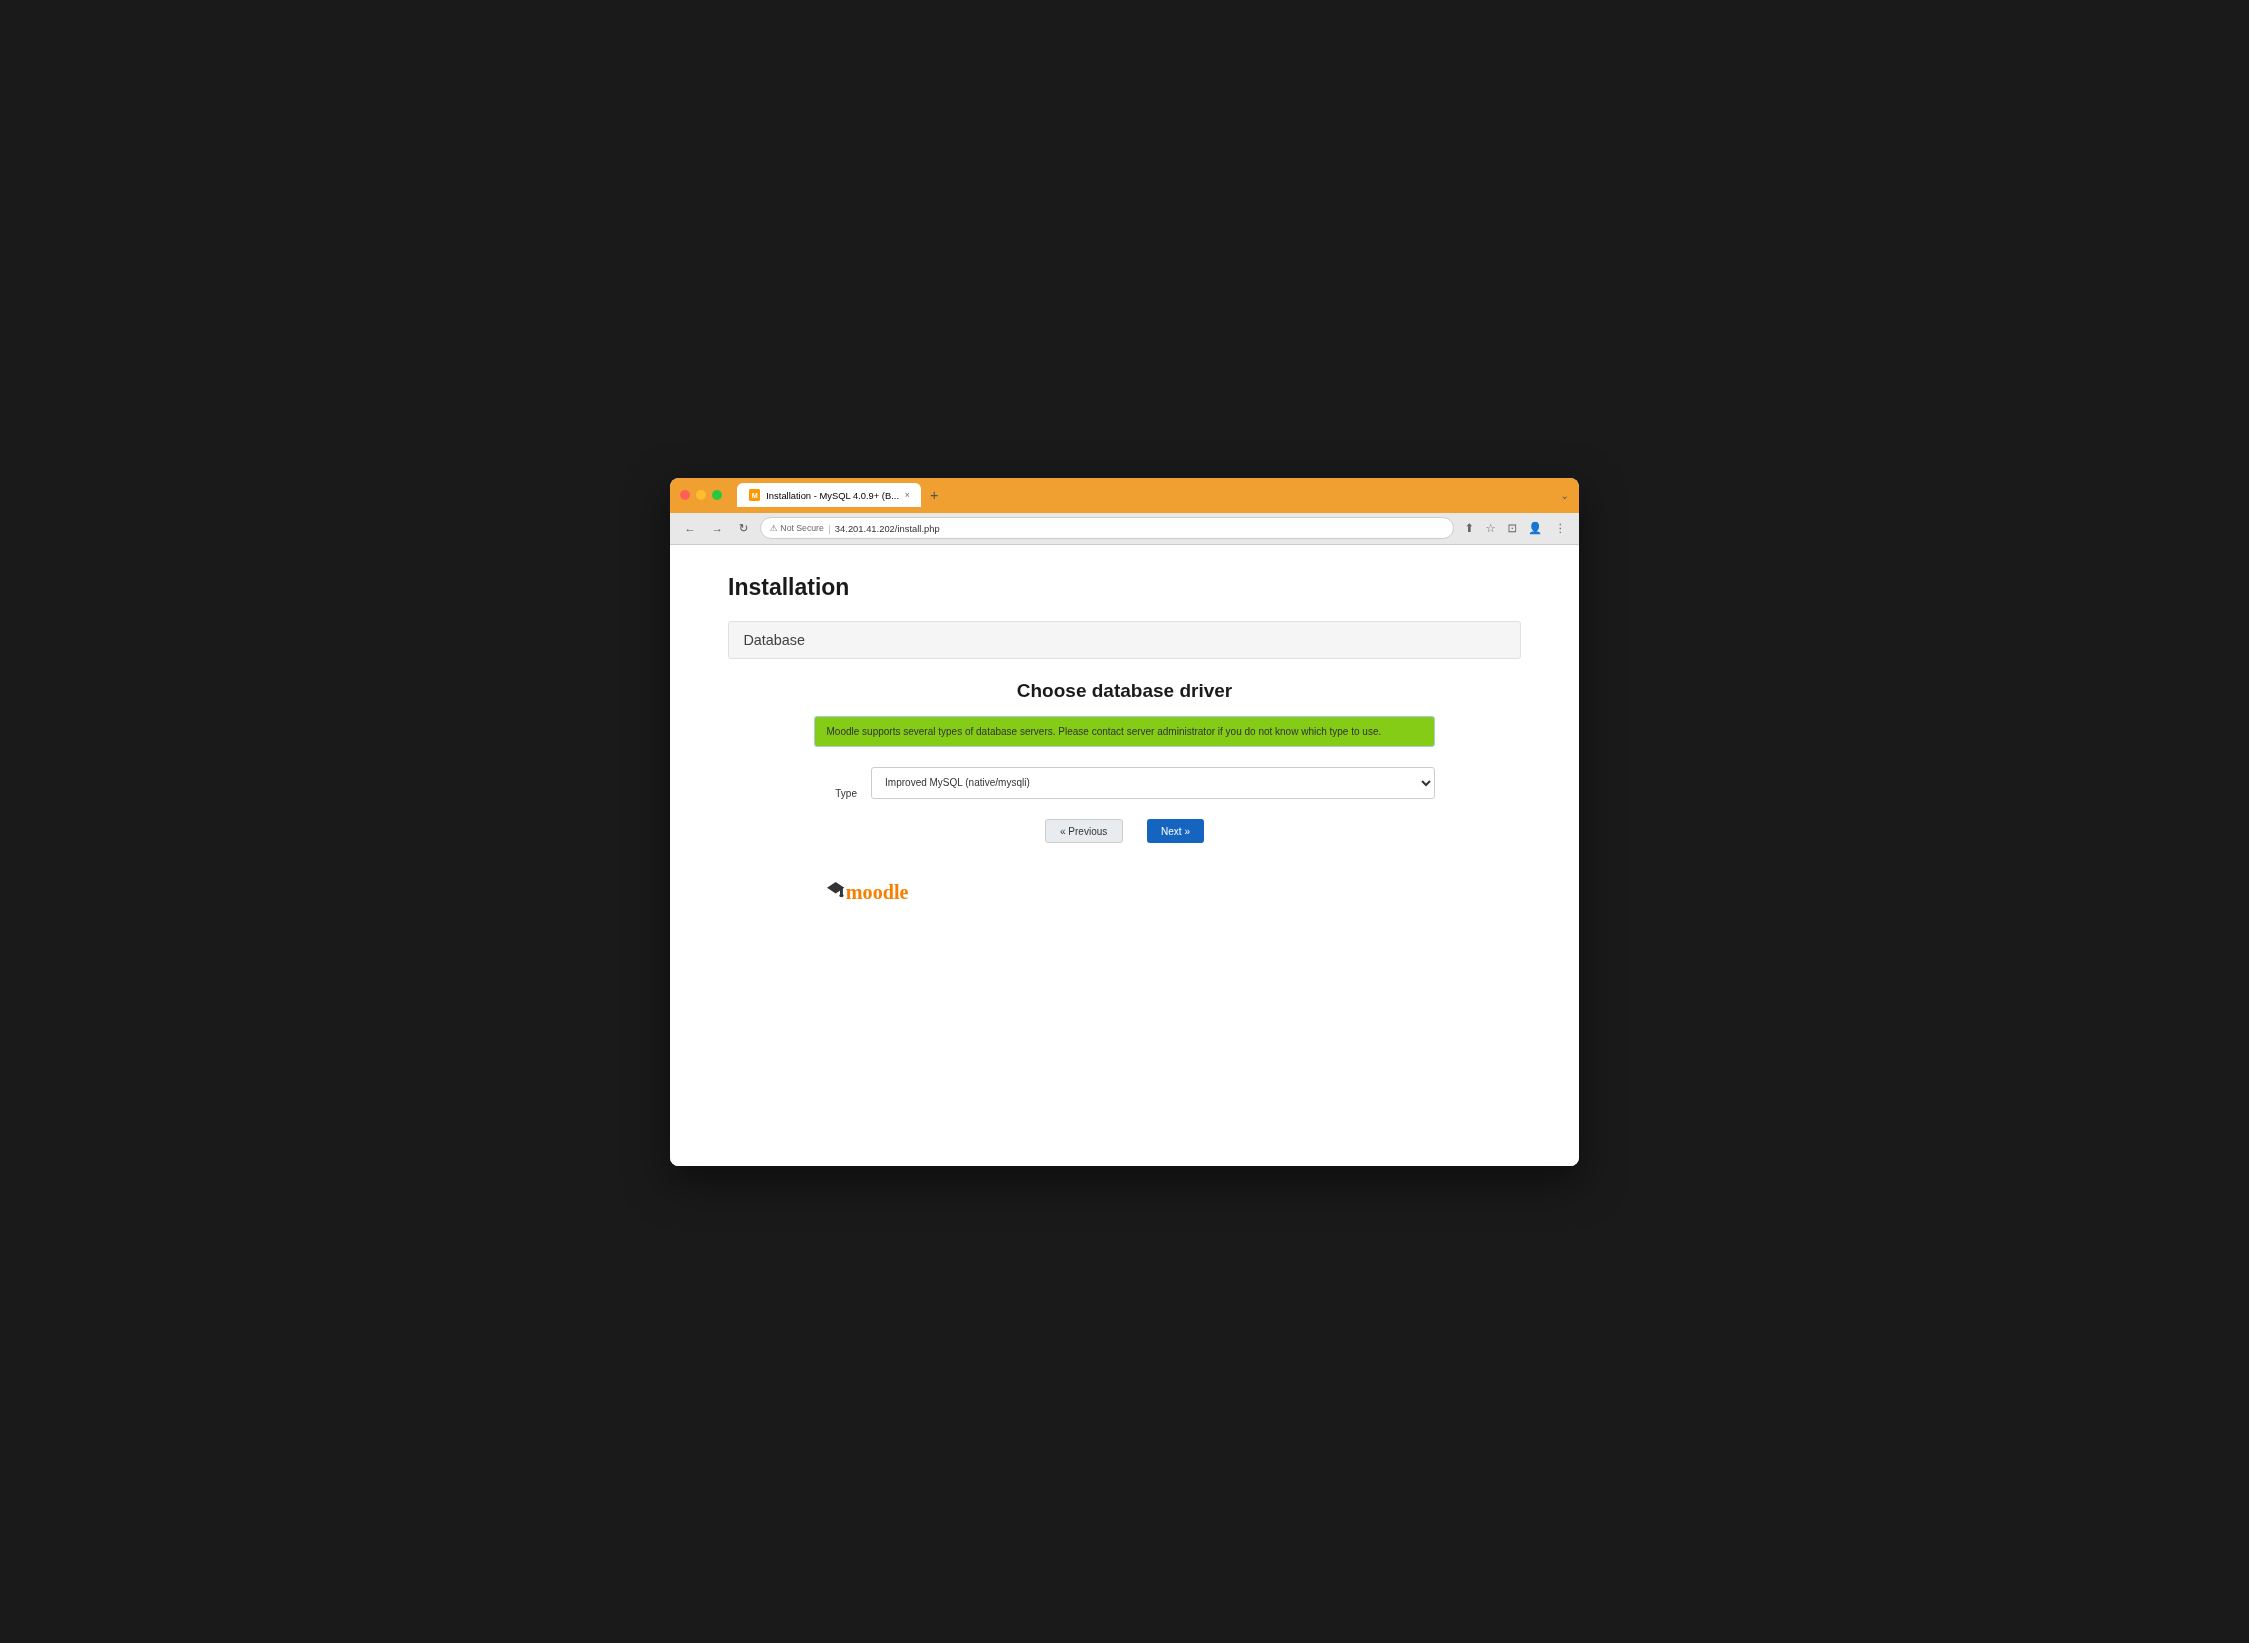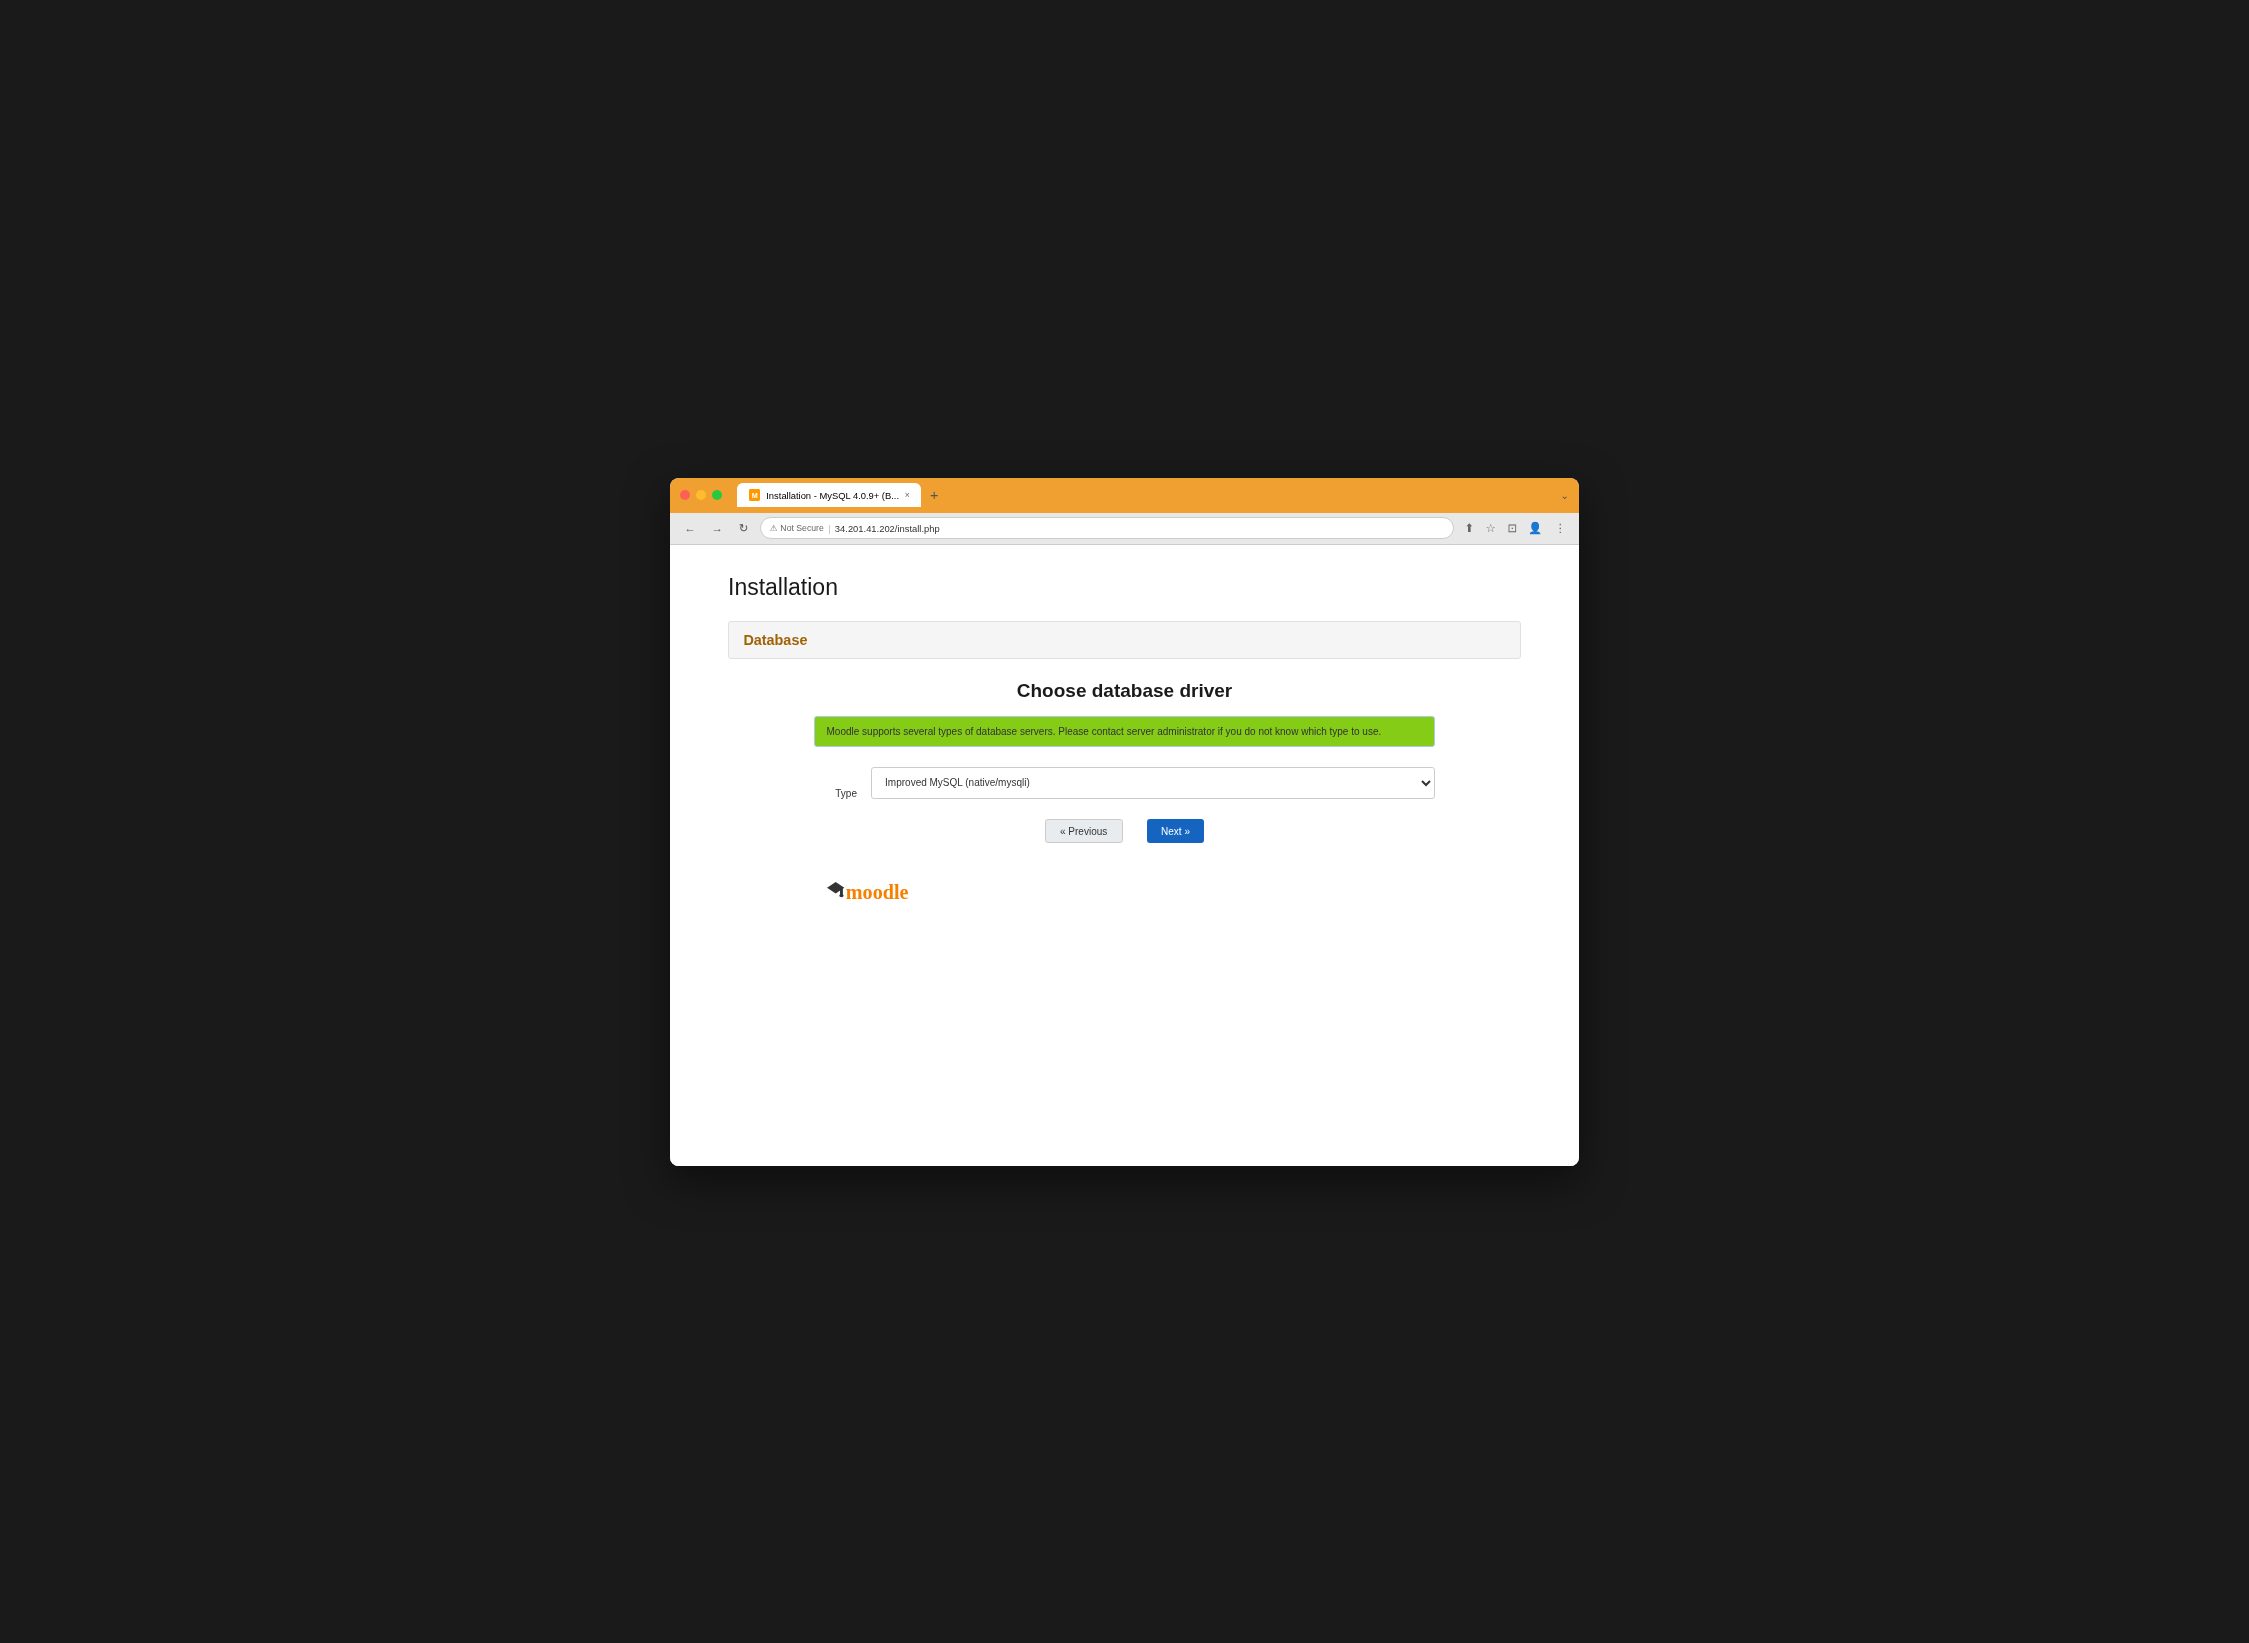--- a/index.html
+++ b/index.html
@@ -173,7 +173,7 @@
 
     .page-title {
       font-size: 23px;
-      font-weight: normal;
+      font-weight: bold;
       color: #1a1a1a;
       margin-bottom: 20px;
     }

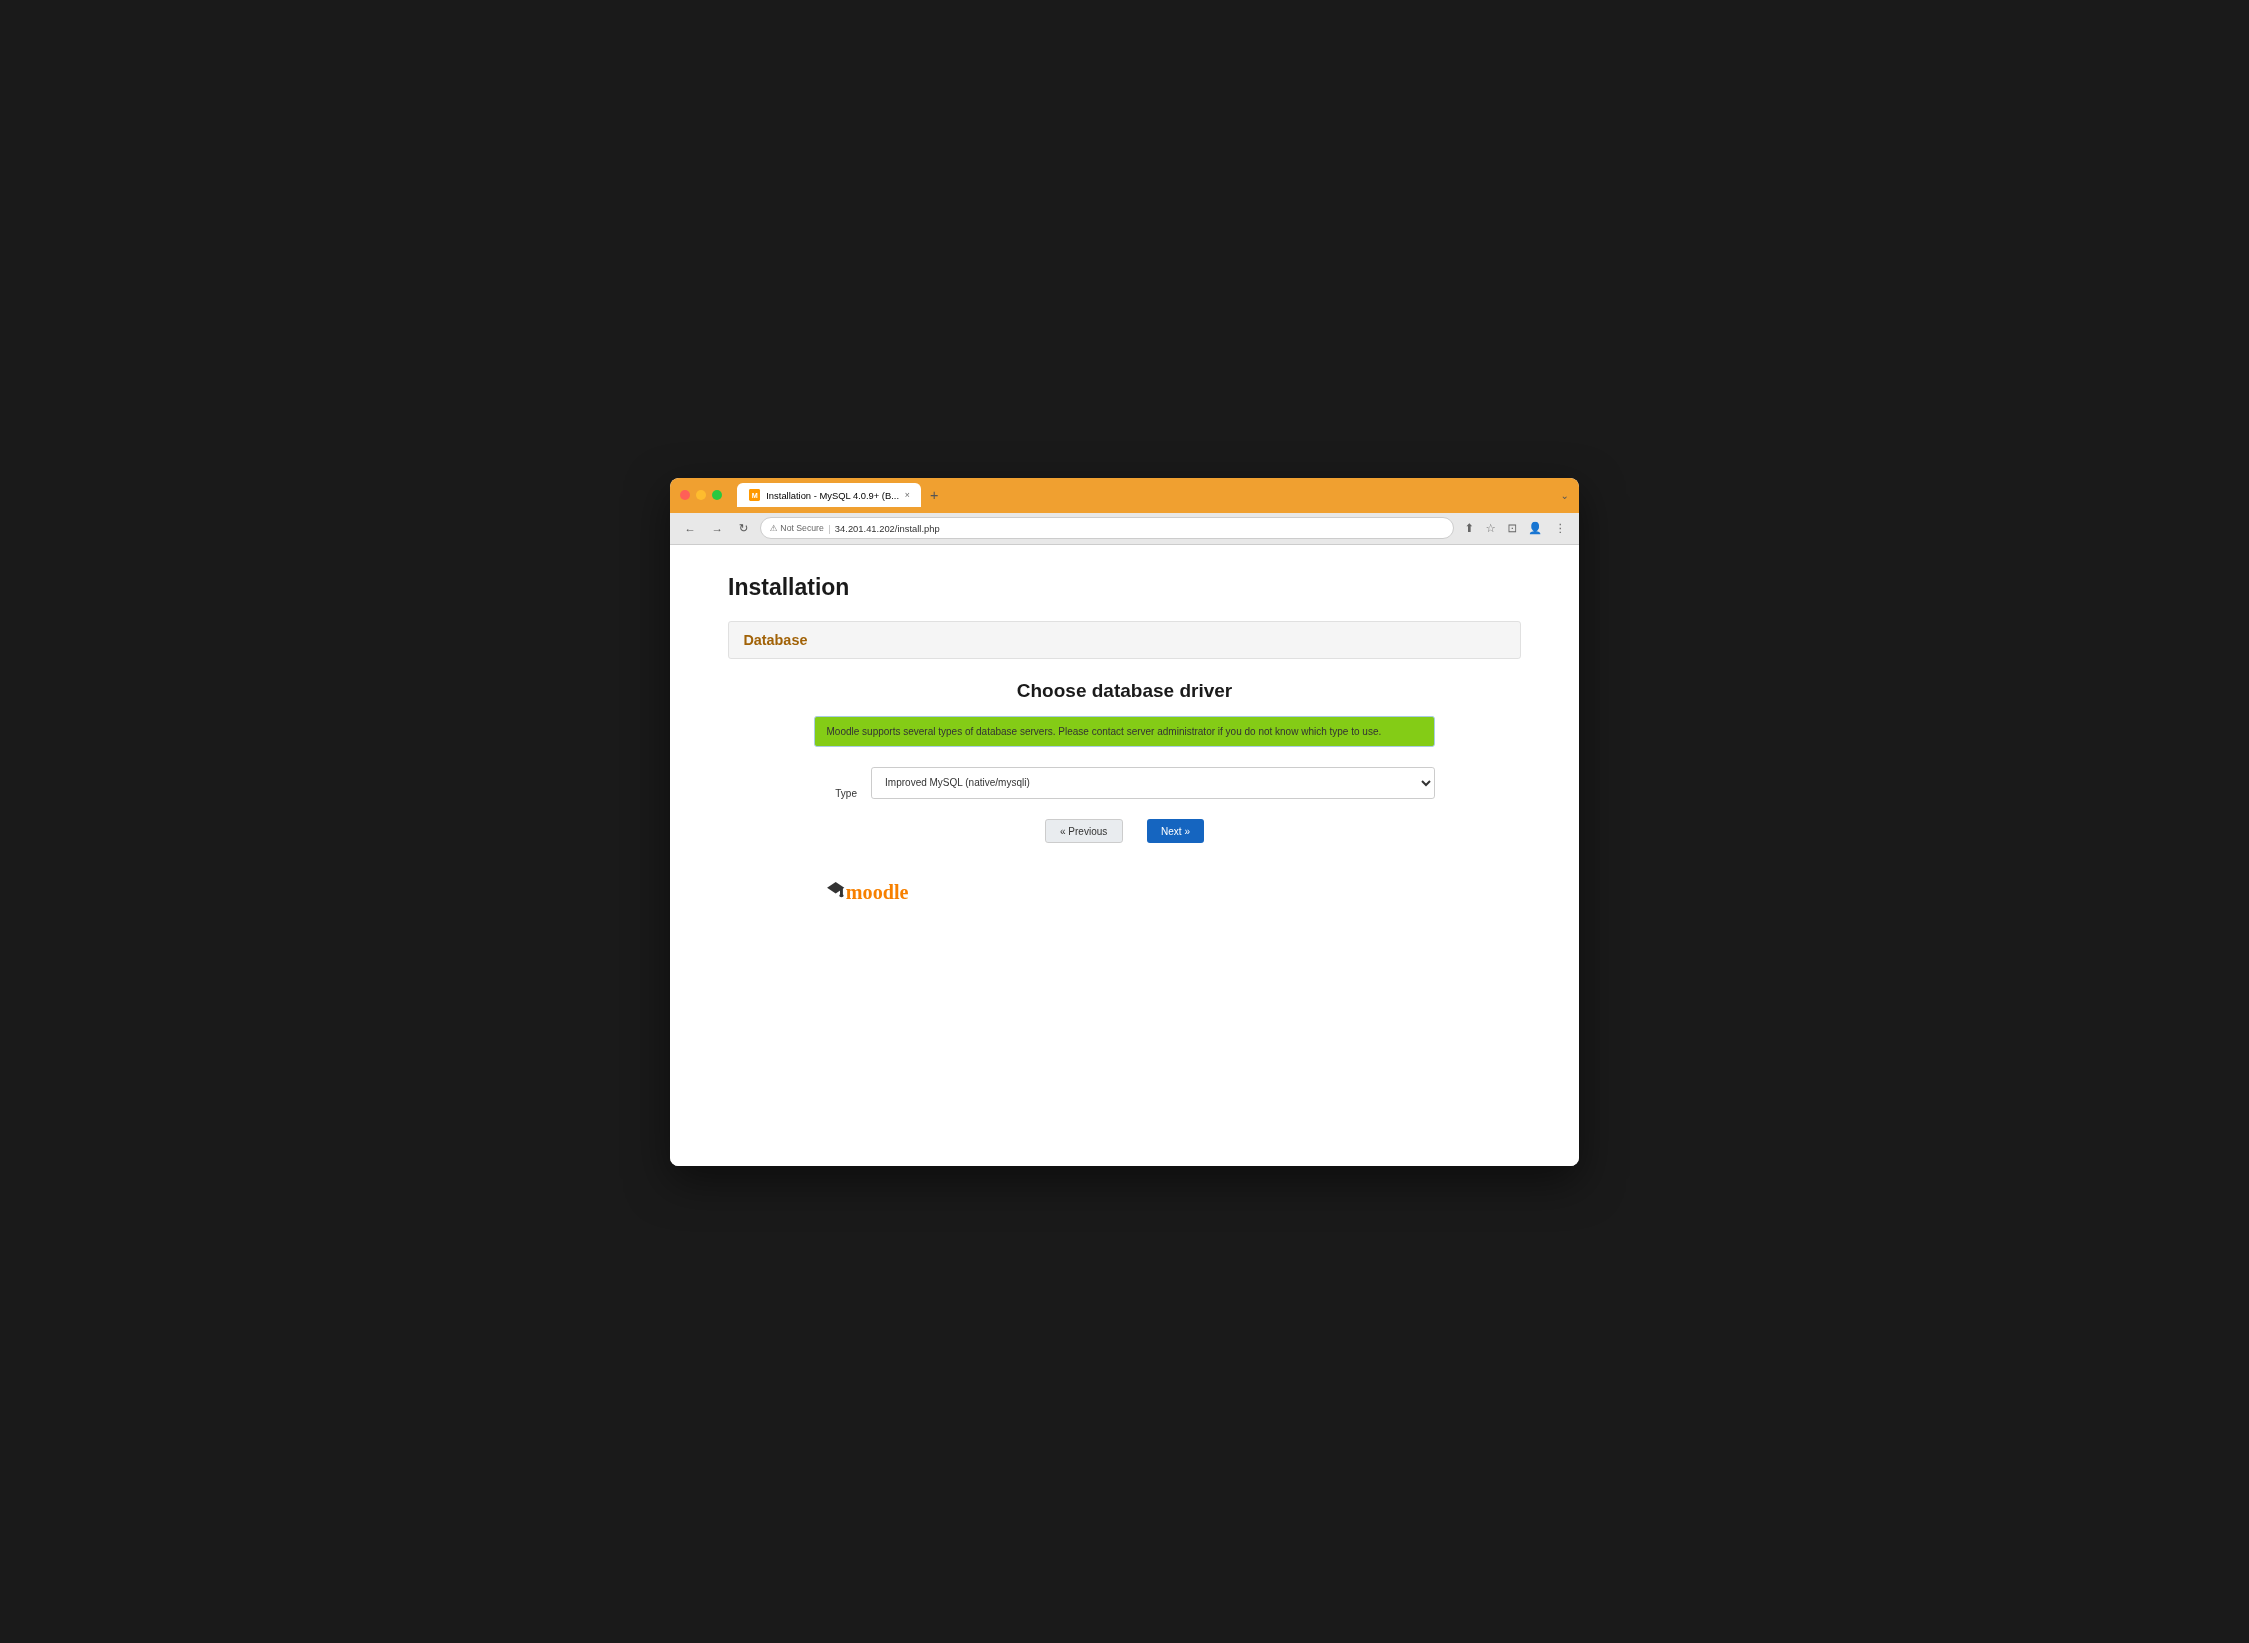--- a/index.html
+++ b/index.html
@@ -188,8 +188,8 @@
 
     .section-title {
       font-size: 14.4px;
-      font-weight: bold;
-      color: #a16207;
+      font-weight: normal;
+      color: #404040;
     }
 
     .content-area {

